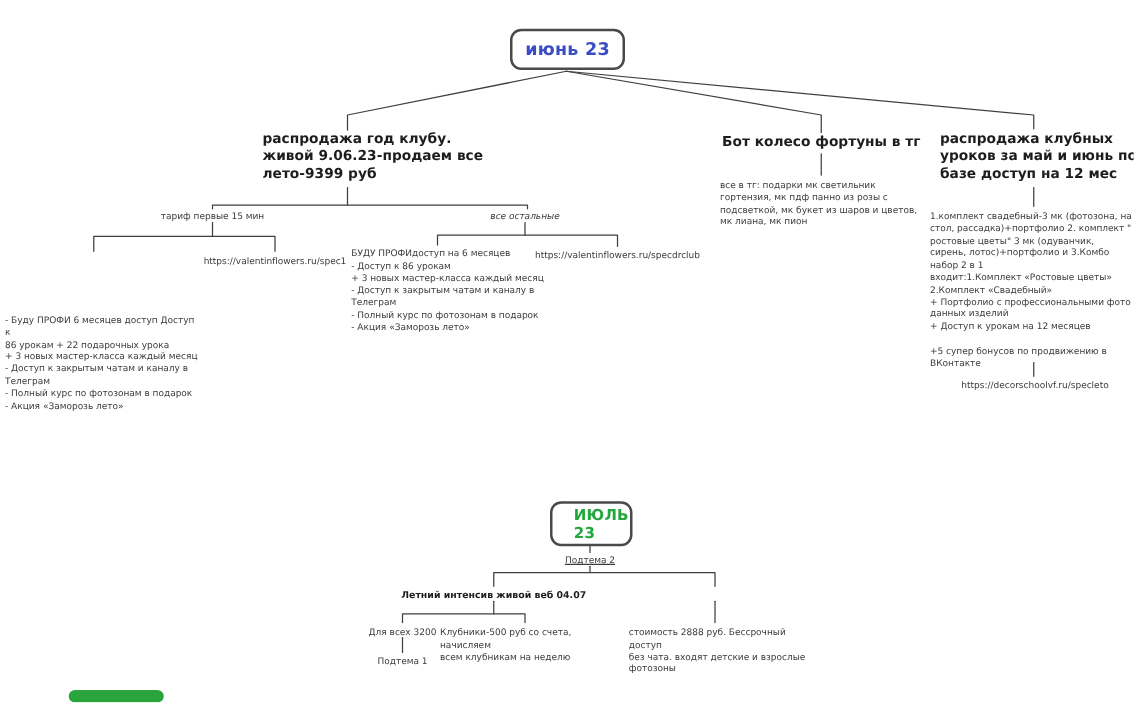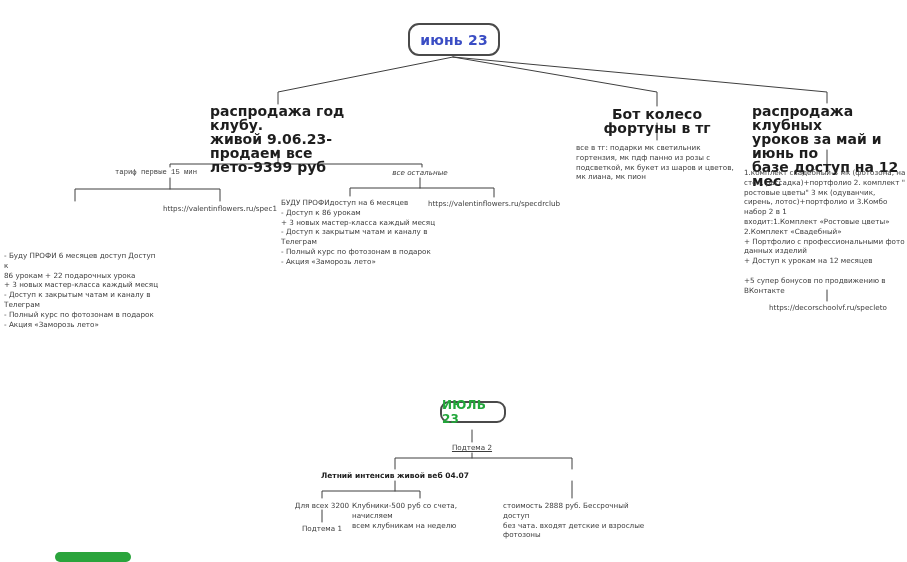--- a/index.html
+++ b/index.html
@@ -69,7 +69,7 @@
     </g>
   </svg>
 
-  <div class="node-box" style="left:408px;top:23px;width:92px;height:33px;border-radius:11px;">
+  <div class="node-box" style="left:408px;top:23px;width:92px;height:33px;">
     <span class="june-accent">июнь 23</span>
   </div>
 

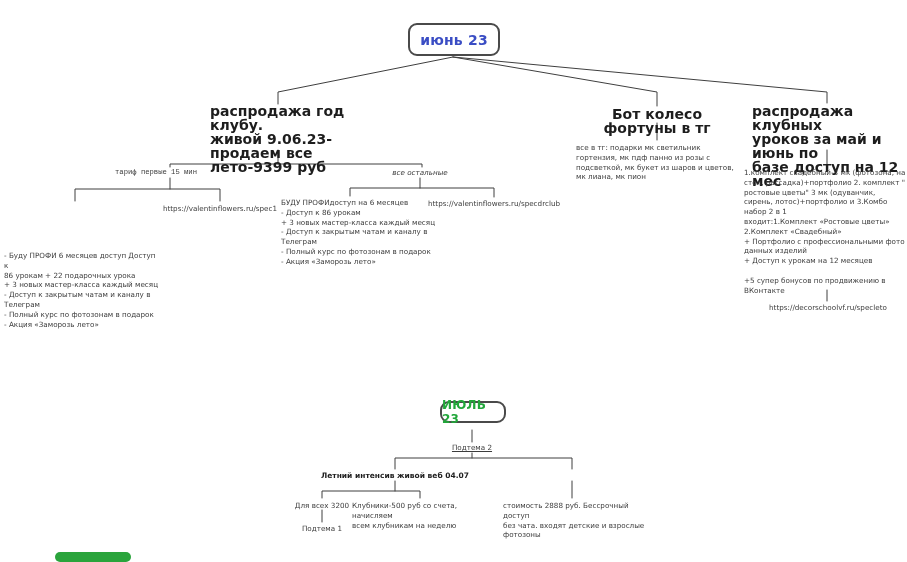--- a/index.html
+++ b/index.html
@@ -16,7 +16,7 @@
   .june-accent{color:#3a4dc4;font-size:14px;letter-spacing:.2px;}
   .july-accent{color:#21a73a;font-size:12px;letter-spacing:.2px;}
   .topic-title{
-    position:absolute;font-weight:bold;color:#1d1d1d;font-size:14px;line-height:14px;
+    position:absolute;font-weight:bold;color:#1d1d1d;font-size:11px;line-height:14px;
     white-space:pre-line;
   }
   .topic-title-sm{

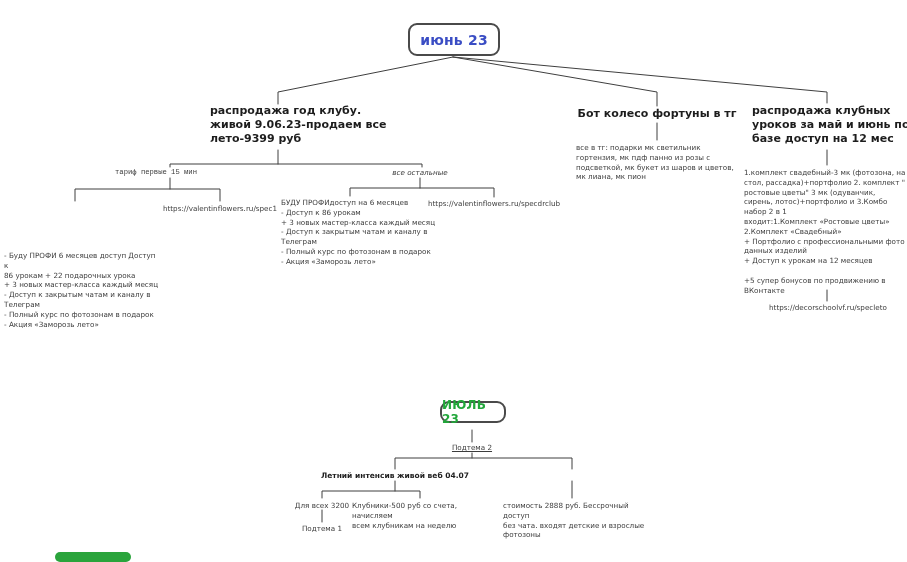--- a/index.html
+++ b/index.html
@@ -77,7 +77,7 @@
 живой 9.06.23-продаем все
 лето-9399 руб</div>
 
-  <div class="small-label t-center" style="left:96px;top:168px;width:120px;font-family:Liberation Mono, monospace;">тариф первые 15 мин</div>
+  <div class="small-label t-center" style="left:110px;top:168px;width:120px;">тариф первые 15 мин</div>
 
   <div class="body-text" style="left:4px;top:221px;width:156px;margin-top:30px;">- Буду ПРОФИ  6 месяцев доступ Доступ к
 86 урокам + 22 подарочных урока

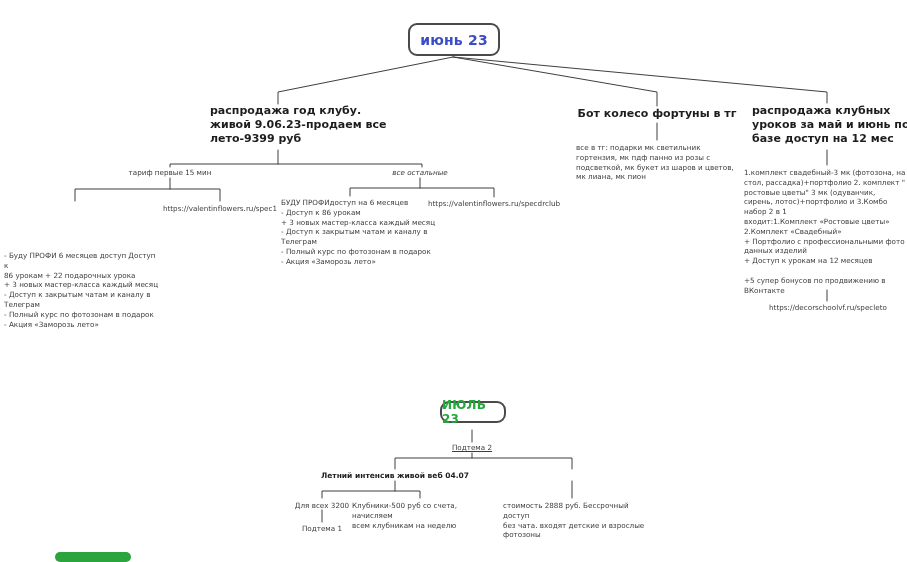--- a/index.html
+++ b/index.html
@@ -128,7 +128,7 @@
 
   <div class="body-text t-center" style="left:752px;top:303px;width:152px;">https://decorschoolvf.ru/specleto</div>
 
-  <div class="node-box" style="left:440px;top:401px;width:66px;height:22px;">
+  <div class="node-box" style="left:440px;top:401px;width:66px;height:36px;padding-left:17px;">
     <span class="july-accent">ИЮЛЬ 23</span>
   </div>
 

